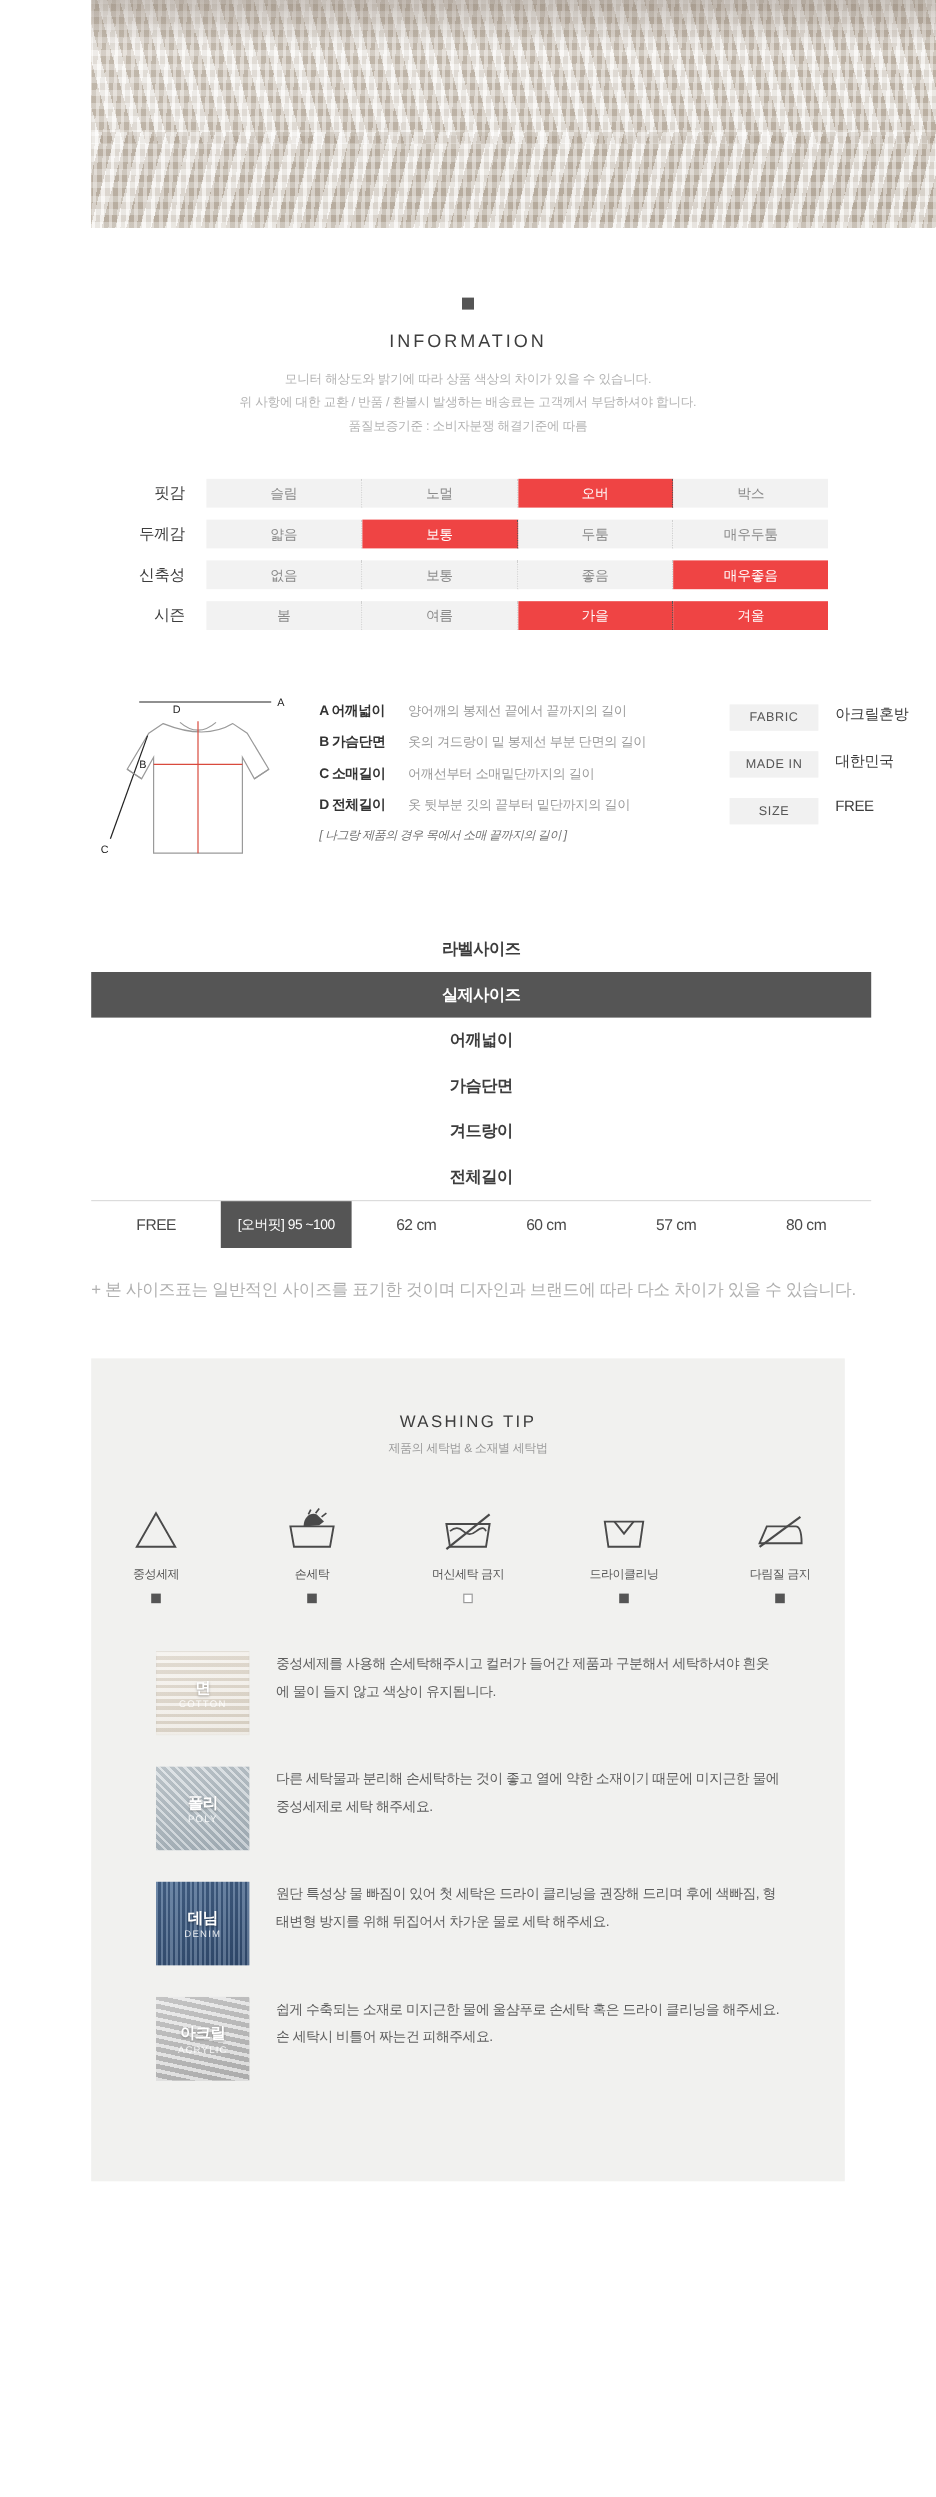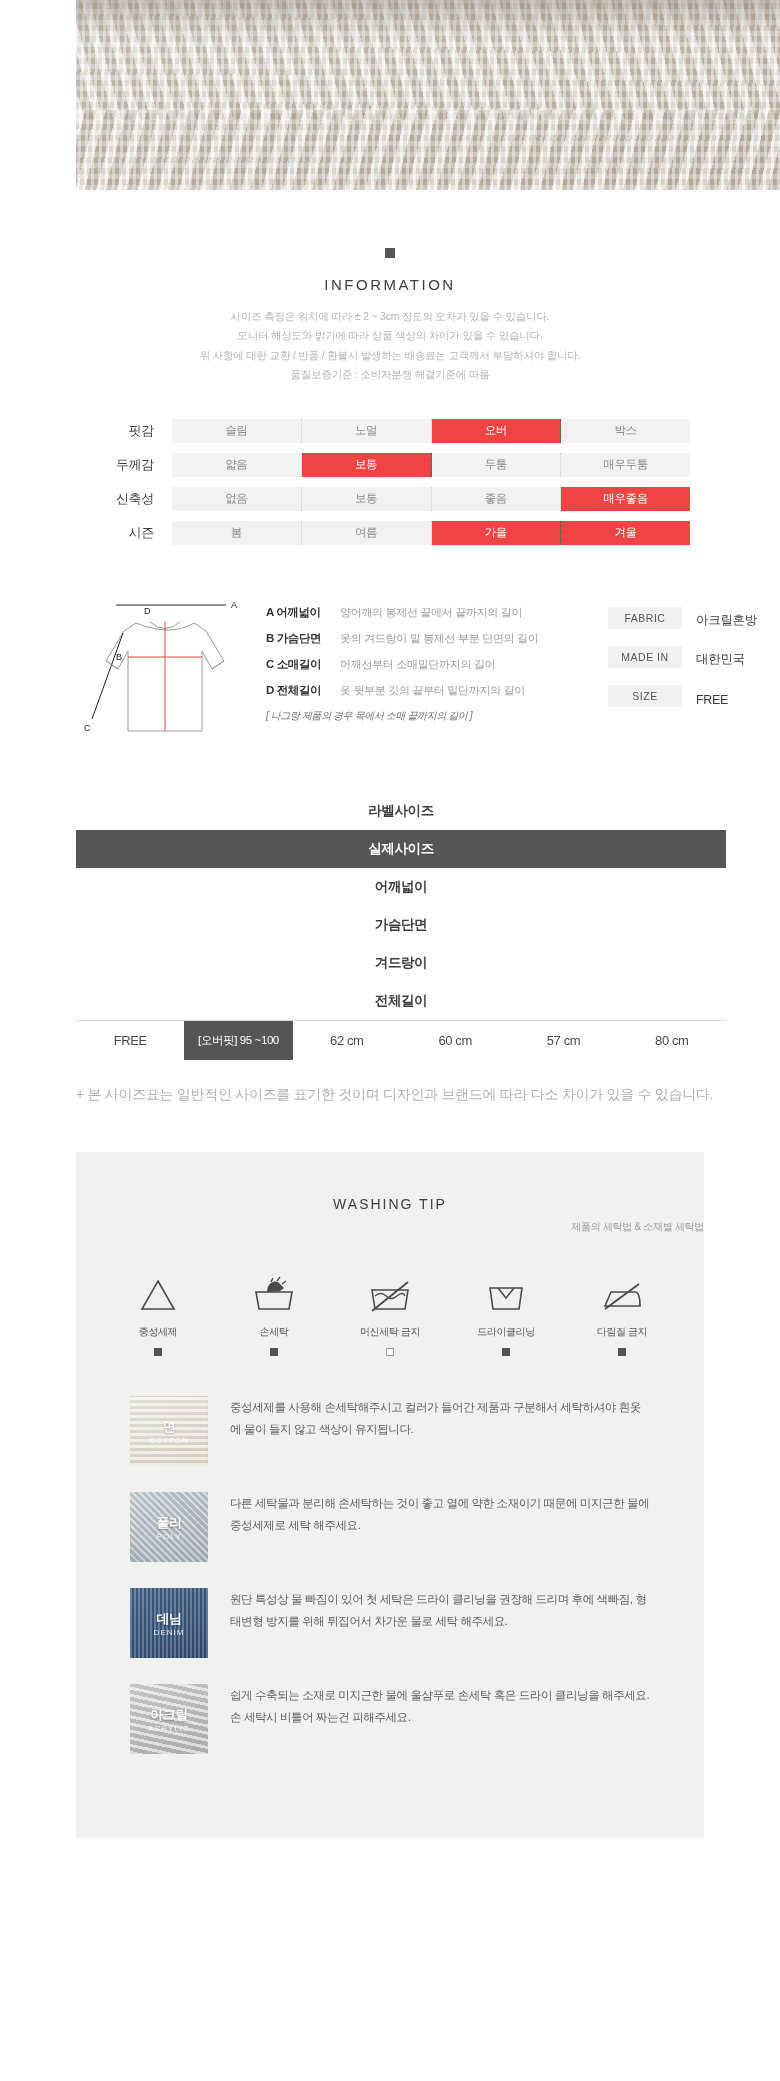--- a/index.html
+++ b/index.html
@@ -163,7 +163,6 @@
   <div class="info-wrap">
     <div class="sq-mark"></div>
     <div class="info-title">INFORMATION</div>
-    <div class="info-line">사이즈 측정은 위치에 따라 ± 2 ~ 3cm 정도의 오차가 있을 수 있습니다.</div>
     <div class="info-line">모니터 해상도와 밝기에 따라 상품 색상의 차이가 있을 수 있습니다.</div>
     <div class="info-line">위 사항에 대한 교환 / 반품 / 환불시 발생하는 배송료는 고객께서 부담하셔야 합니다.</div>
     <div class="info-line">품질보증기준 : 소비자분쟁 해결기준에 따름</div>

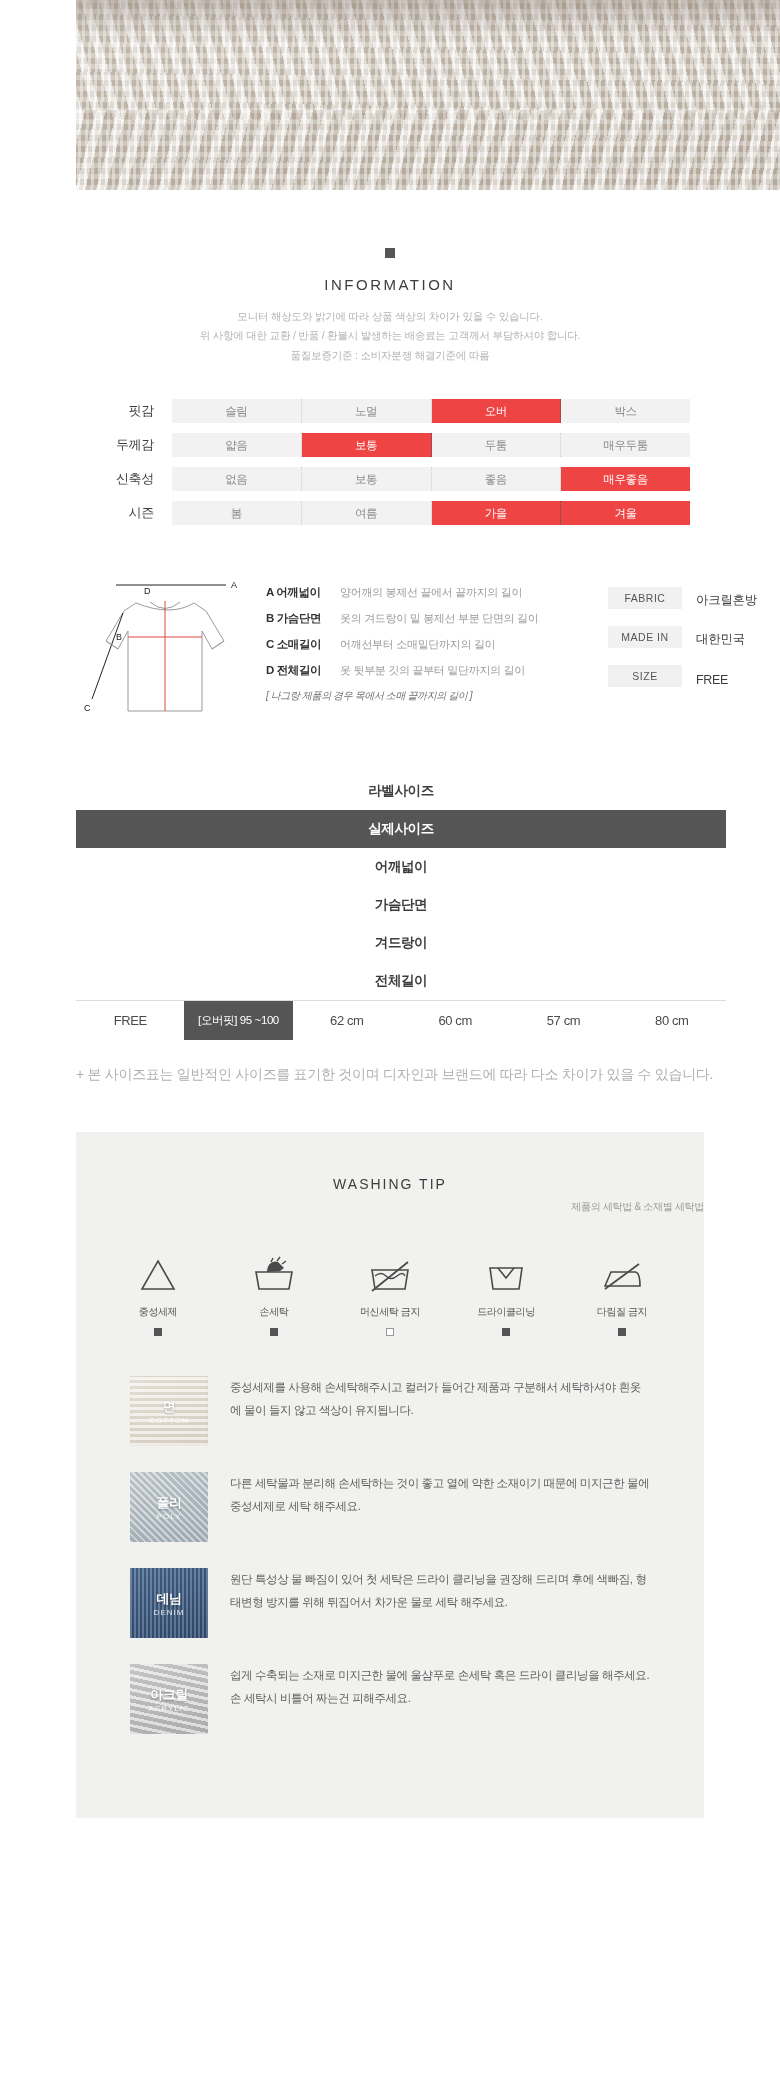--- a/index.html
+++ b/index.html
@@ -80,7 +80,7 @@
   .legend-desc { font-size: 11px; color:#9b9b9b; letter-spacing:-.3px; }
   .legend-note { font-size: 10px; color:#6f6f6f; margin-top: 8px; letter-spacing:-.4px;font-style:italic; }
 
-  .spec-row { display:flex; align-items:flex-end; margin-bottom: 17px; }
+  .spec-row { display:flex; align-items:flex-start; margin-bottom: 17px; }
   .spec-key {
     width: 74px; height: 22px; background:#f1f1f1; color:#555;
     font-size: 10.5px; display:flex; align-items:center; justify-content:center;

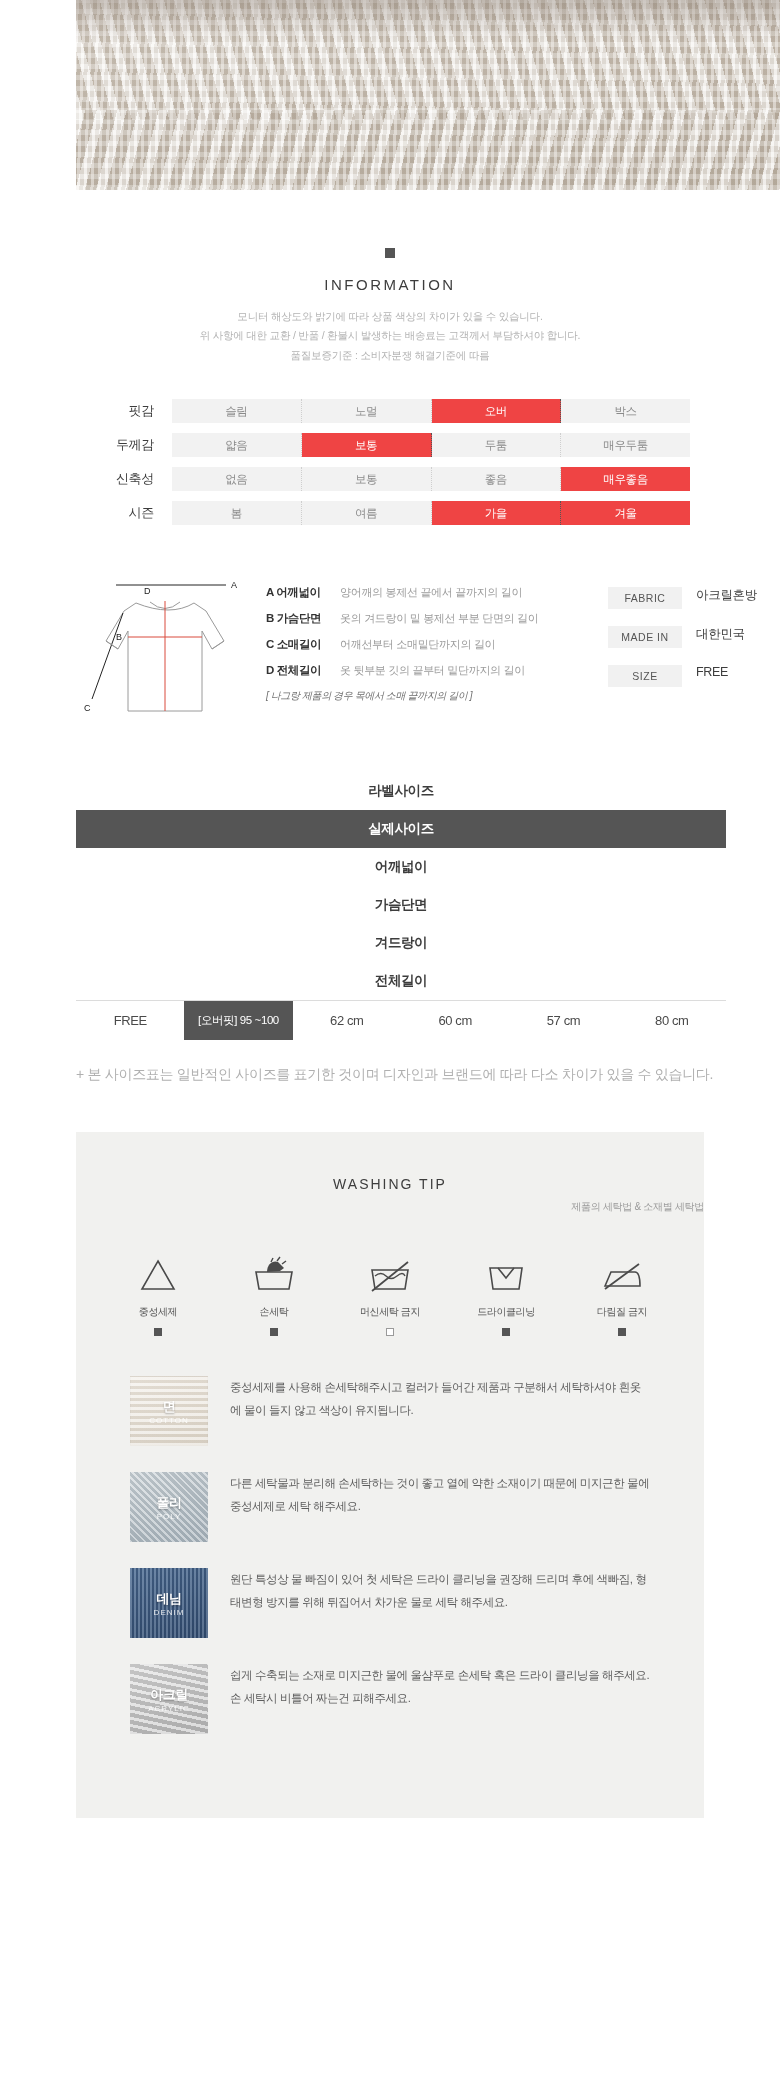--- a/index.html
+++ b/index.html
@@ -110,7 +110,7 @@
     margin-top: 48px; background:#f1f1ef; padding: 44px 0 58px;
   }
   .wash-title { text-align:center; font-size: 14px; letter-spacing: 2px; color:#3d3d3d; }
-  .wash-sub { text-align:right; font-size: 10px; color:#9a9a9a; margin-top: 8px; letter-spacing:-.3px; }
+  .wash-sub { text-align:center; font-size: 10px; color:#9a9a9a; margin-top: 8px; letter-spacing:-.3px; }
 
   .icons { display:flex; justify-content:center; gap: 20px; margin-top: 36px; }
   .icon-item { width: 96px; text-align:center; }

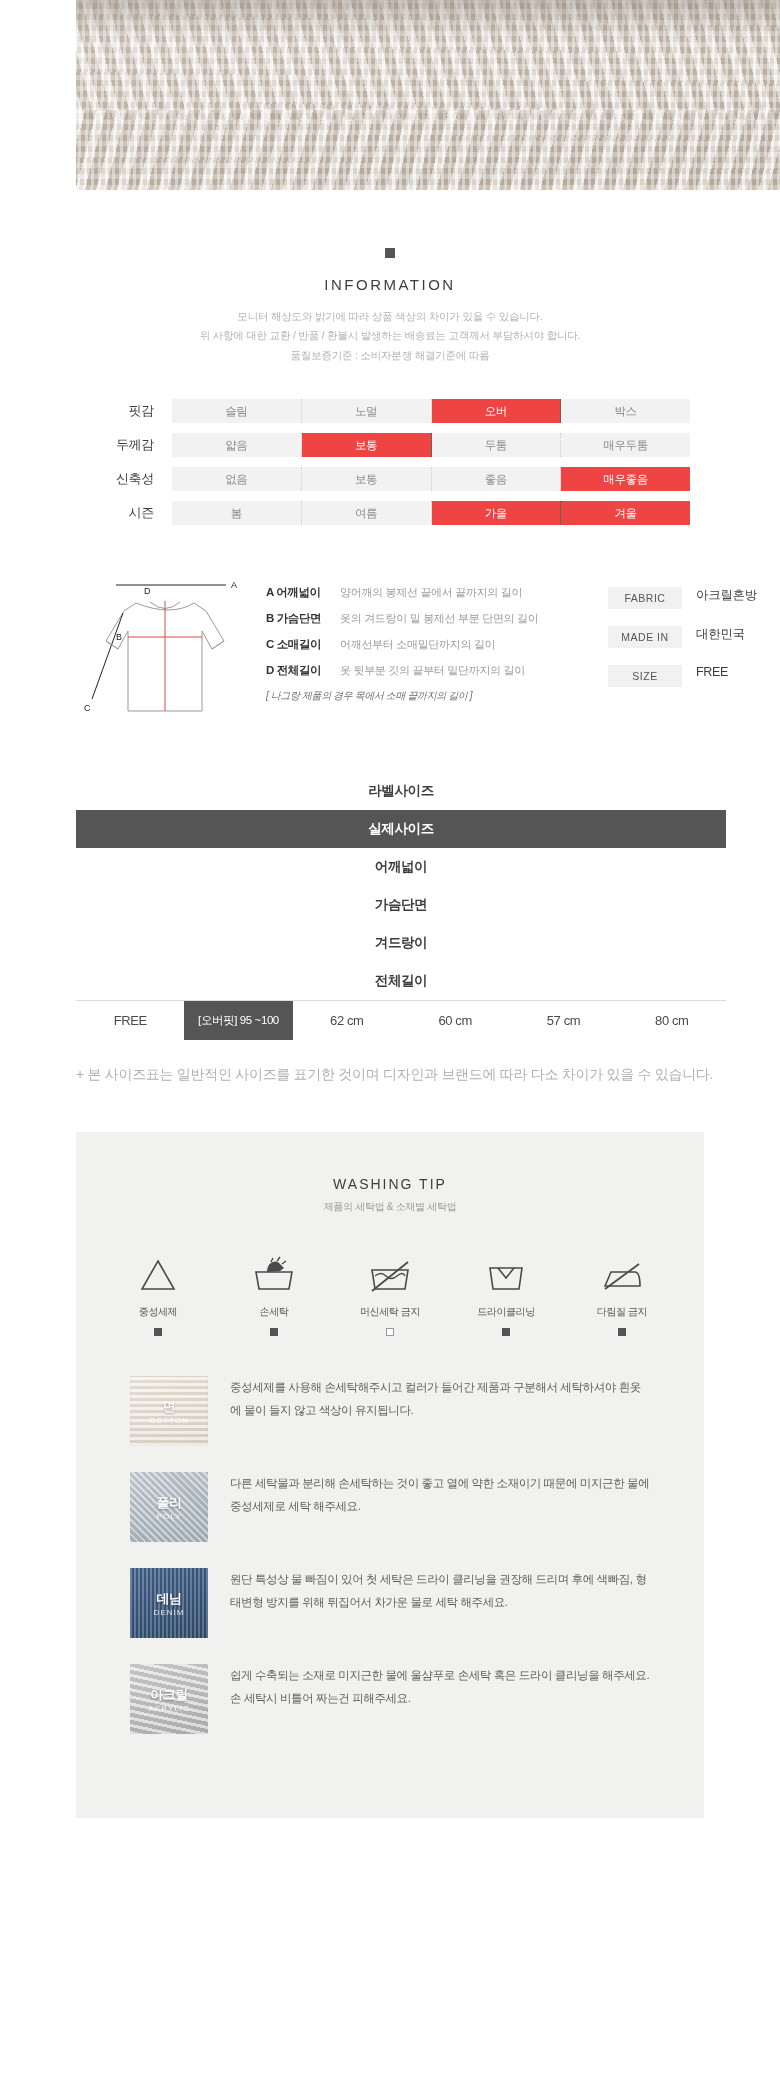--- a/index.html
+++ b/index.html
@@ -112,7 +112,7 @@
   .wash-title { text-align:center; font-size: 14px; letter-spacing: 2px; color:#3d3d3d; }
   .wash-sub { text-align:center; font-size: 10px; color:#9a9a9a; margin-top: 8px; letter-spacing:-.3px; }
 
-  .icons { display:flex; justify-content:center; gap: 20px; margin-top: 36px; }
+  .icons { display:flex; justify-content:center; gap: 34px; margin-top: 36px; }
   .icon-item { width: 96px; text-align:center; }
   .icon-box { height: 44px; display:flex; align-items:flex-end; justify-content:center; }
   .icon-label { font-size: 10px; color:#555; margin-top: 11px; letter-spacing:-.4px; }

